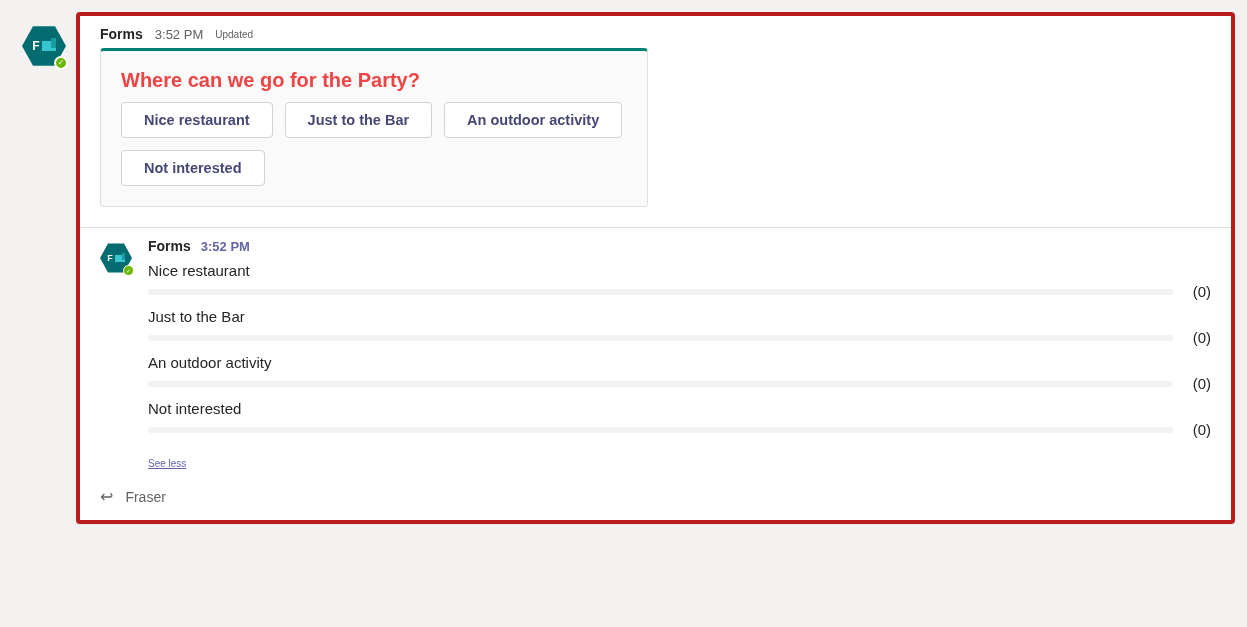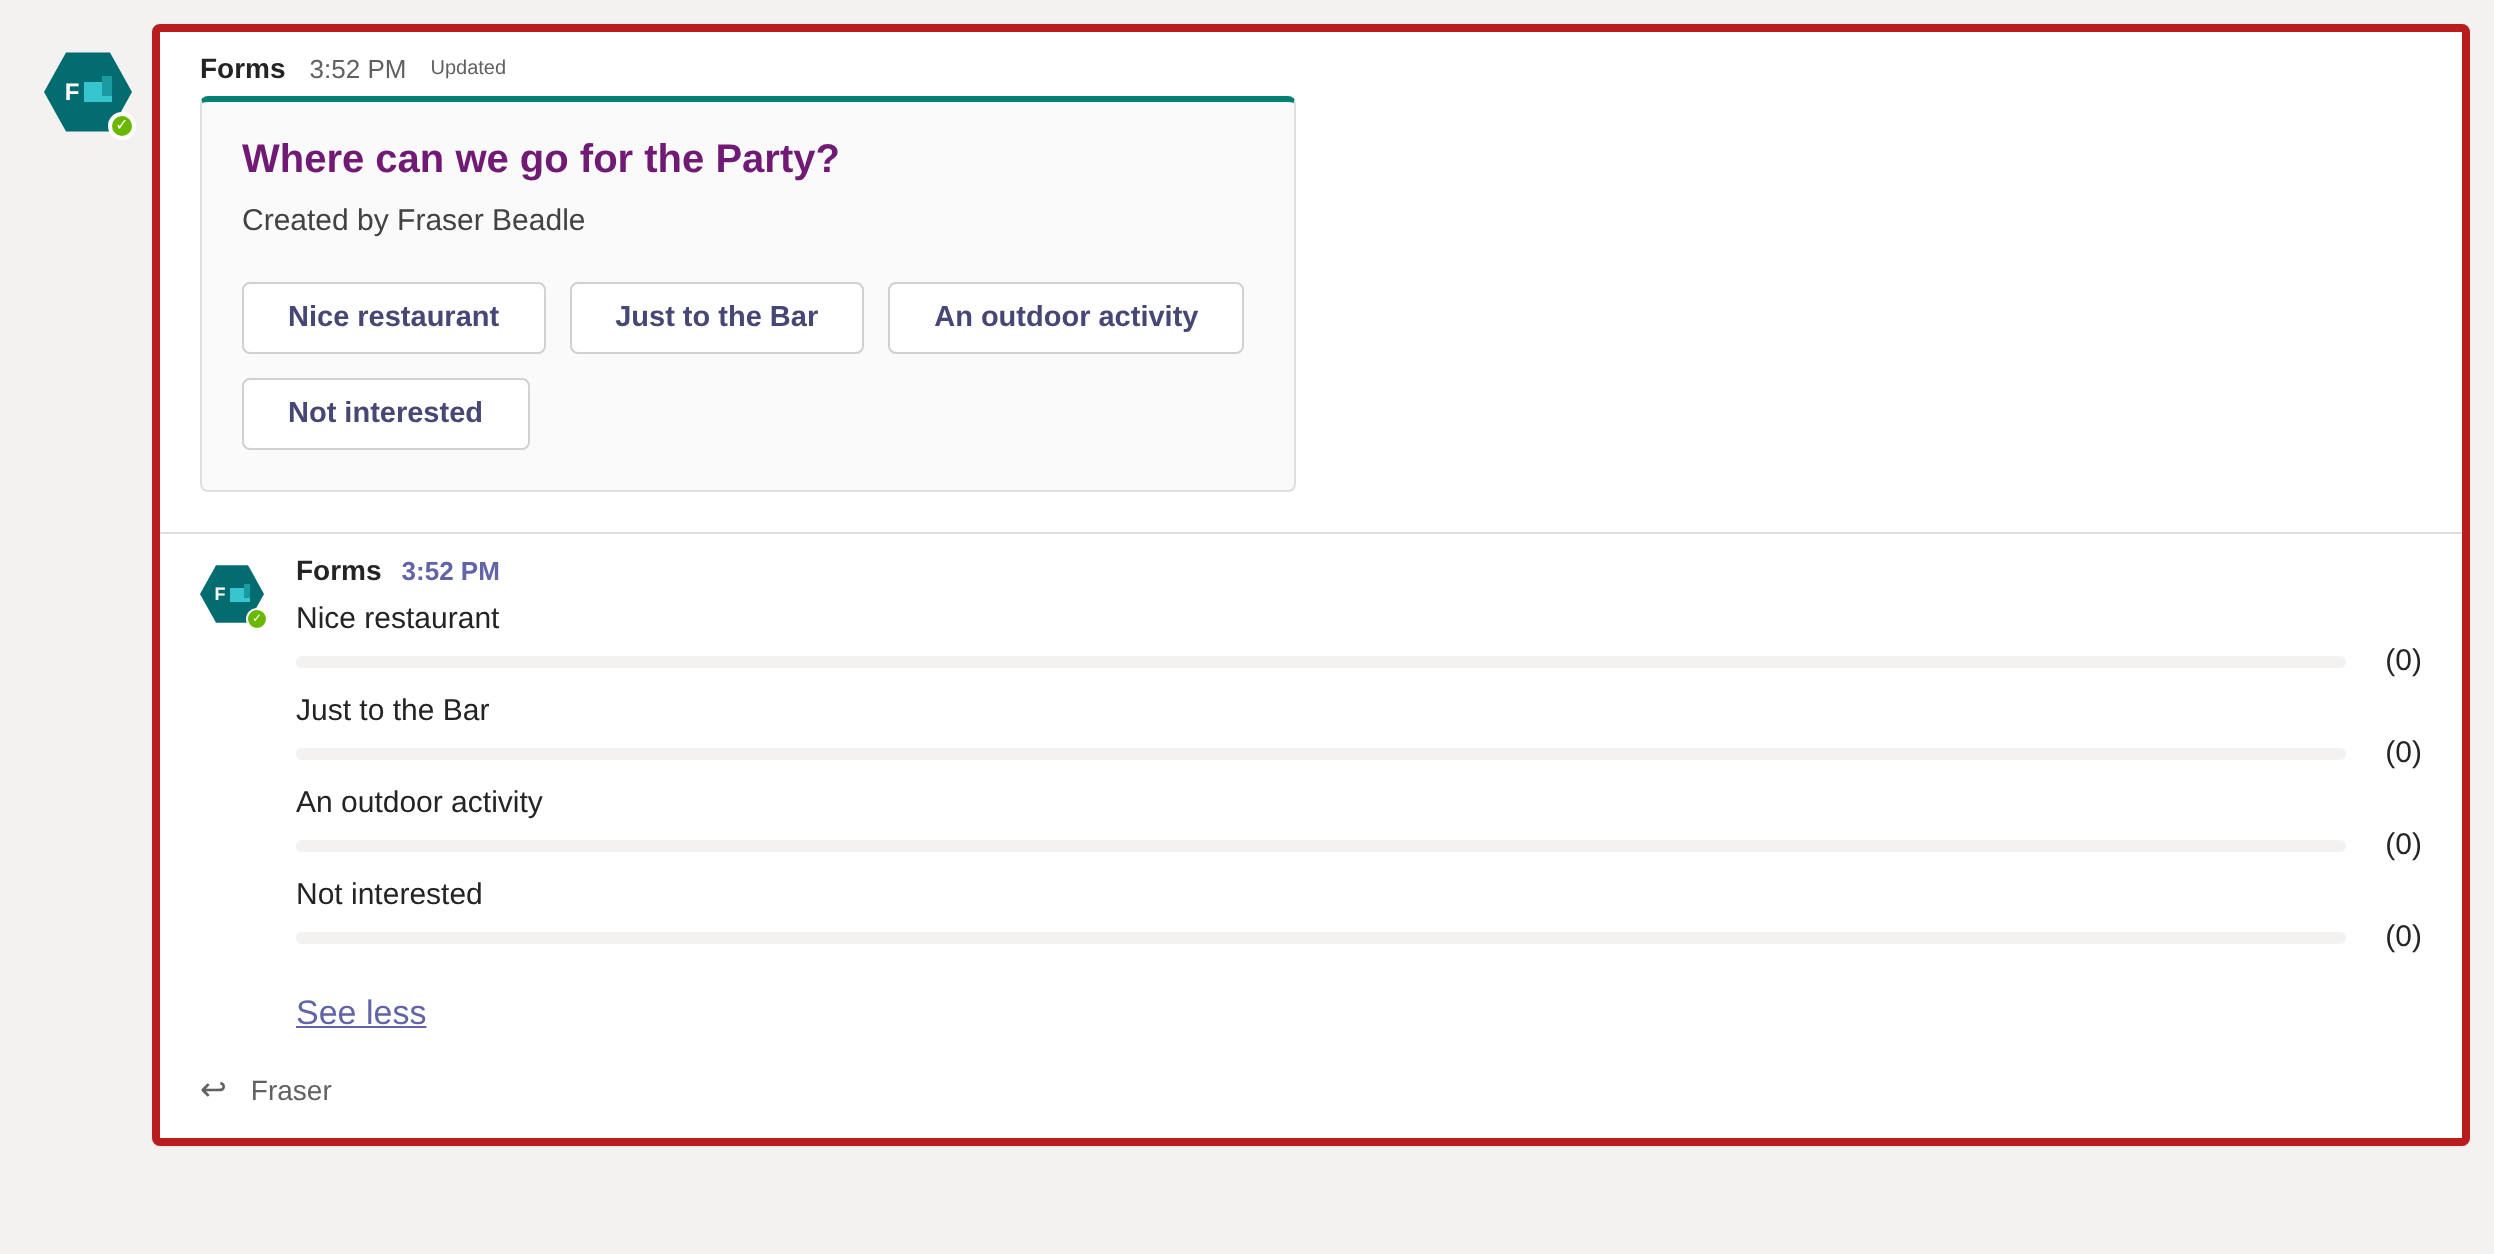--- a/index.html
+++ b/index.html
@@ -127,7 +127,7 @@
   .poll-title {
     font-size: 20px;
     font-weight: 700;
-    color: #701a75;
+    color: #ef4444;
     margin-bottom: 10px;
   }
   .poll-creator {

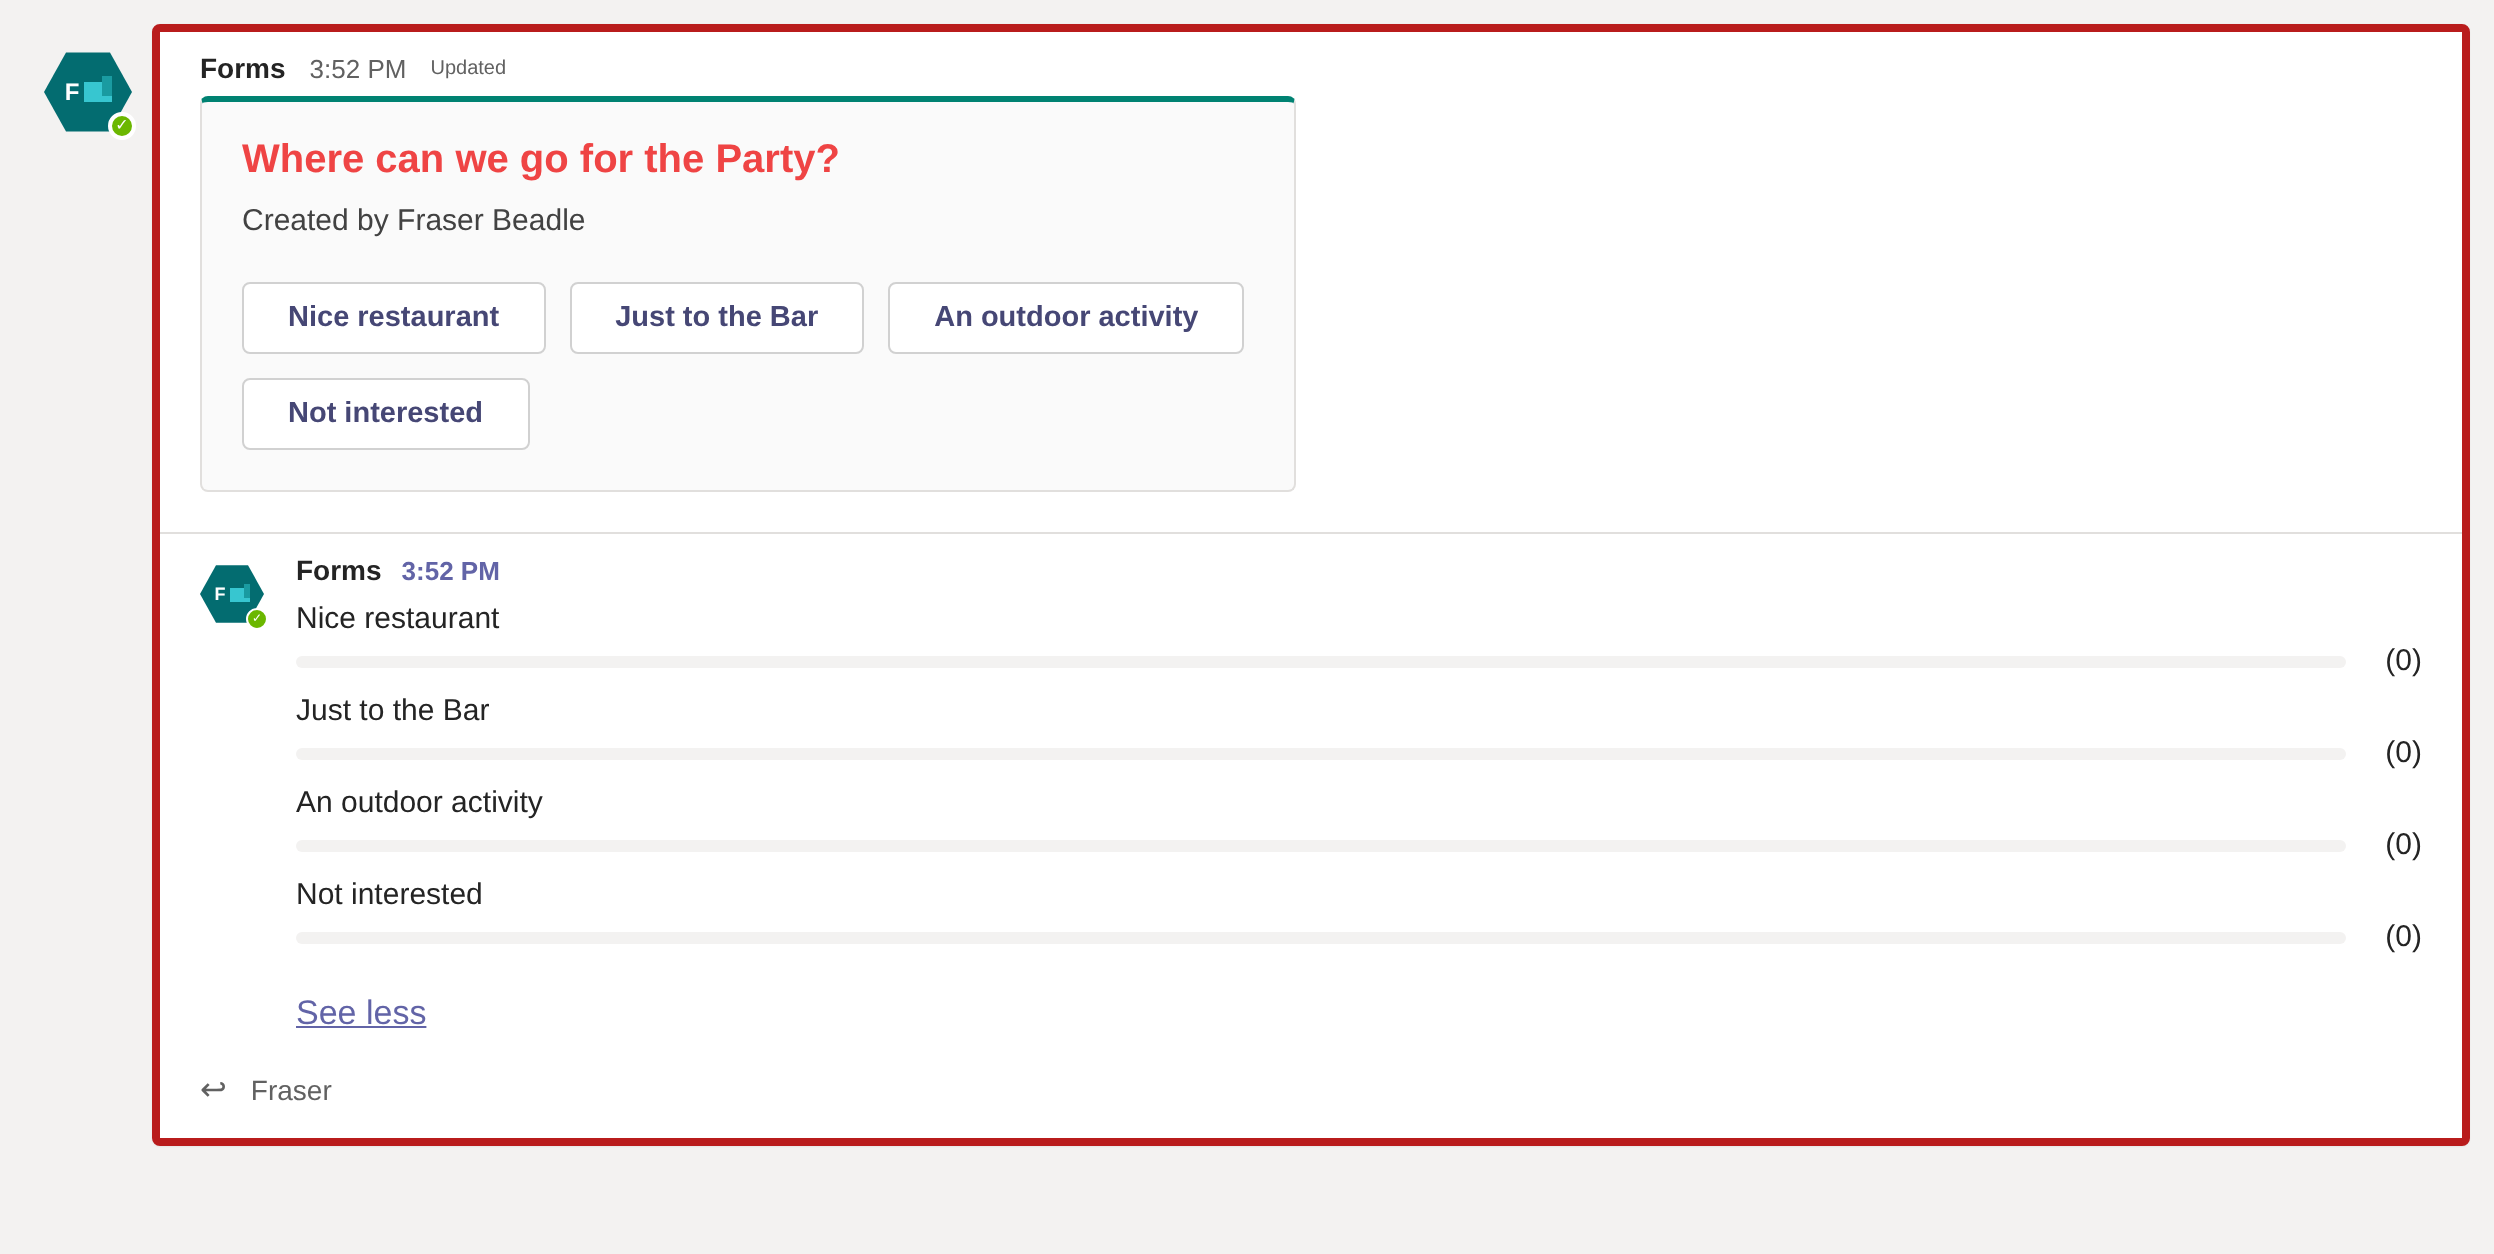--- a/index.html
+++ b/index.html
@@ -254,7 +254,6 @@
 
     <div class="poll-card">
       <div class="poll-title">Where can we go for the Party?</div>
-      <div class="poll-creator">Created by Fraser Beadle</div>
       <div class="poll-options">
         <button class="poll-btn">Nice restaurant</button>
         <button class="poll-btn">Just to the Bar</button>

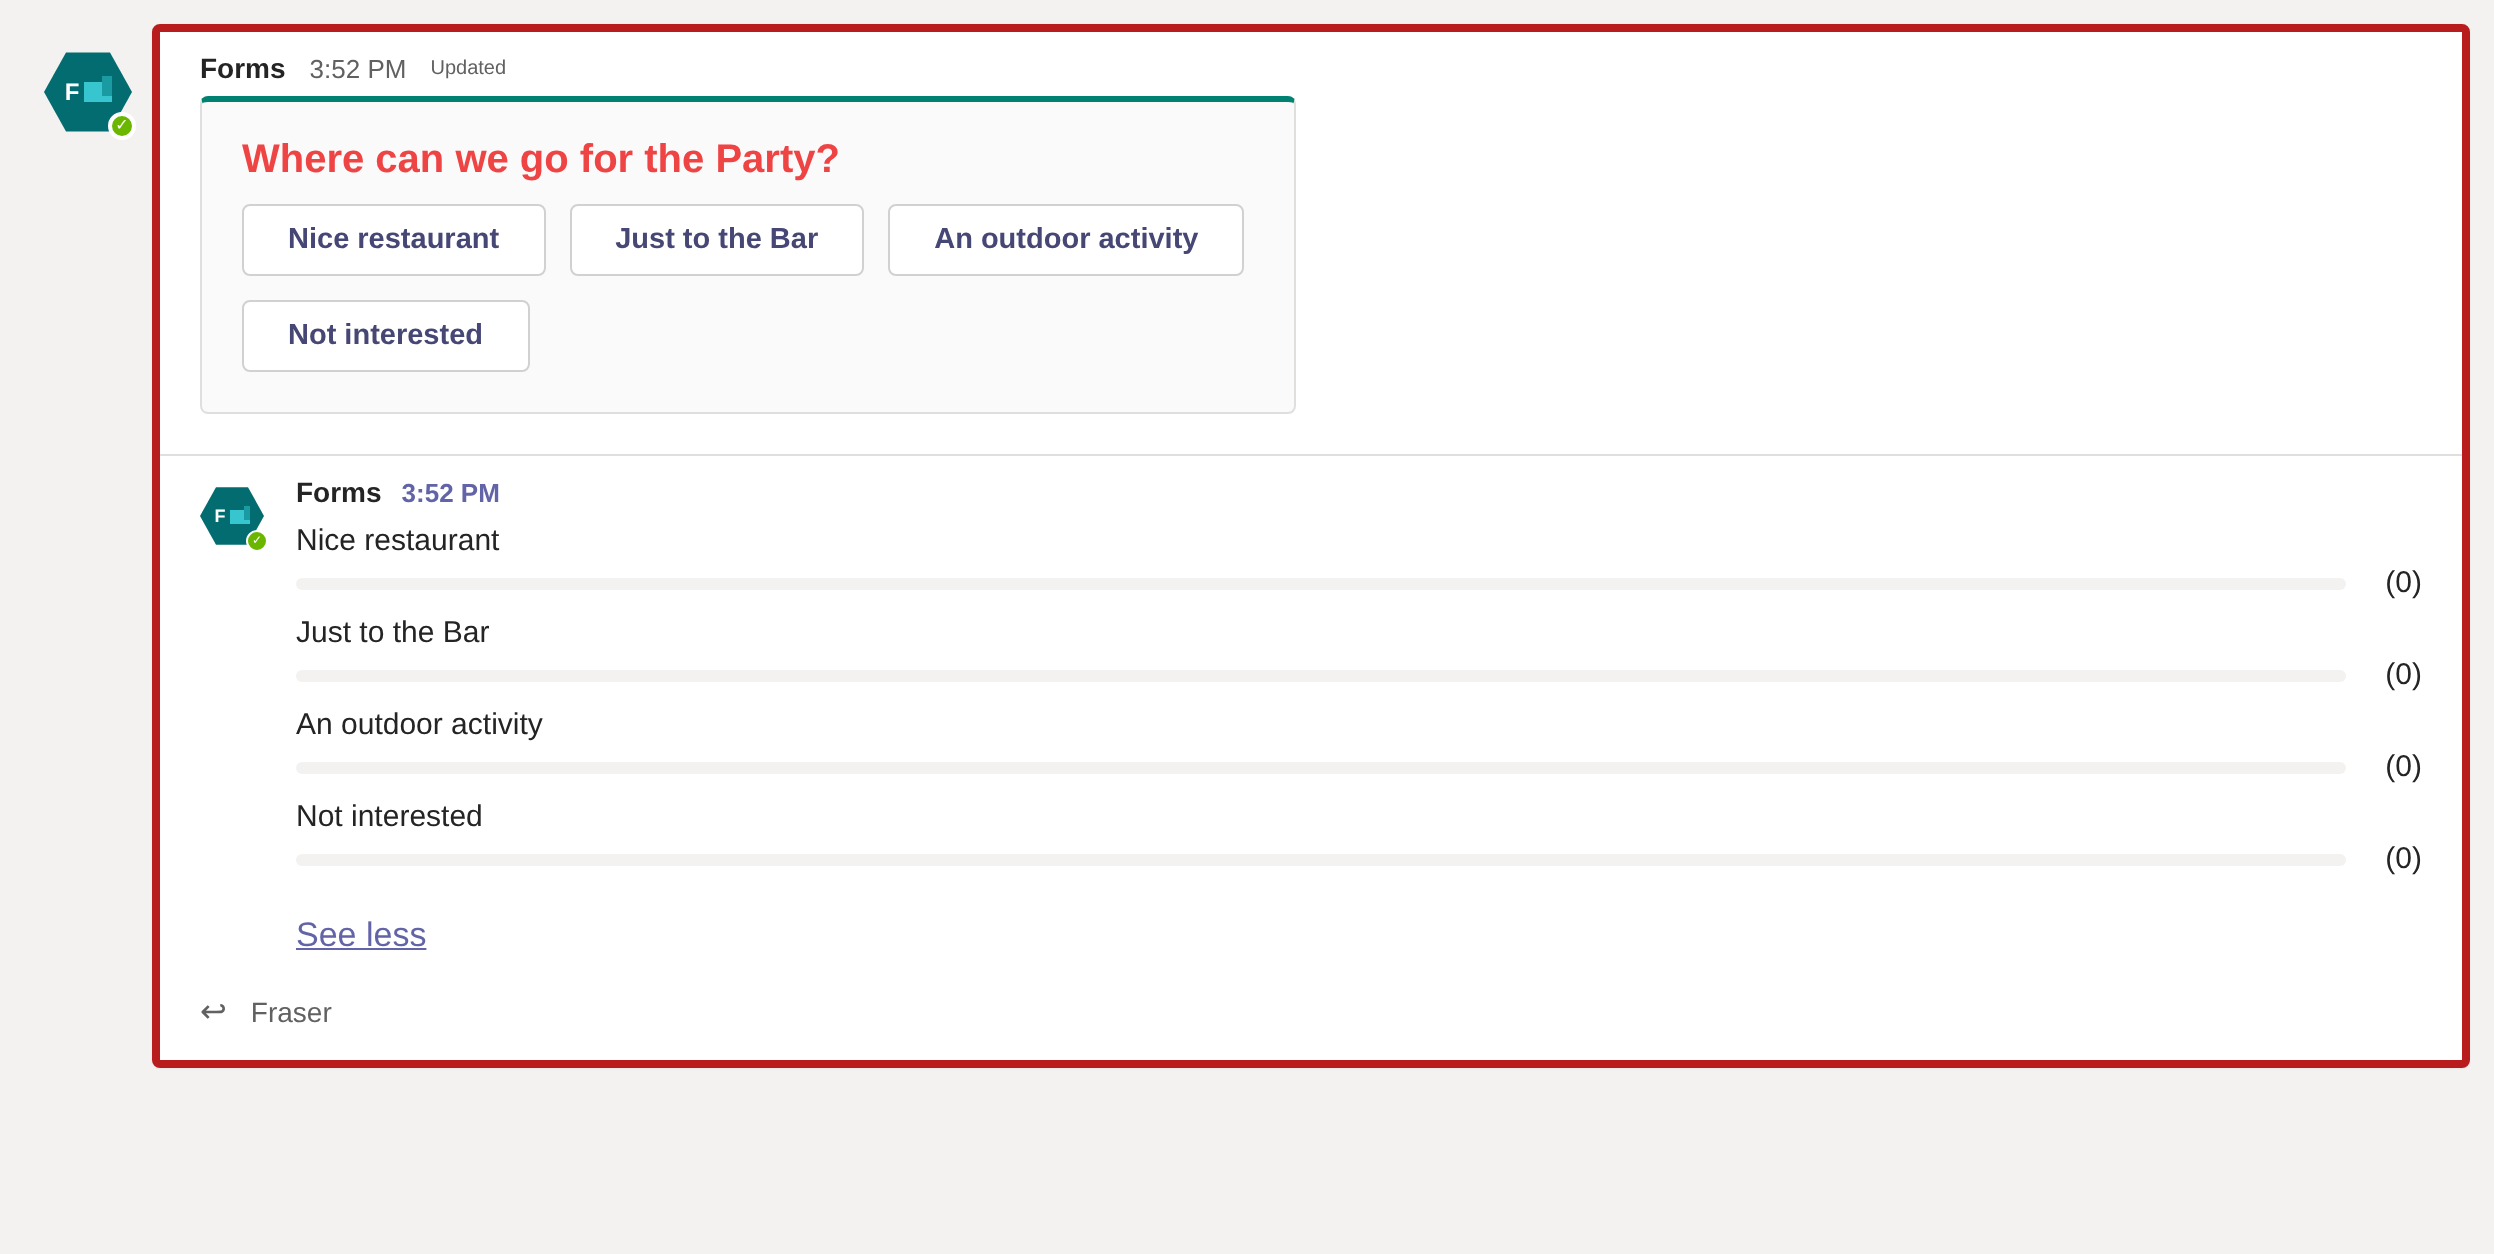--- a/index.html
+++ b/index.html
@@ -206,7 +206,7 @@
   .see-less {
     display: inline-block;
     margin: 18px 0 12px 0;
-    font-size: 17px;
+    font-size: 10px;
     color: #6264a7;
     text-decoration: underline;
     cursor: pointer;

